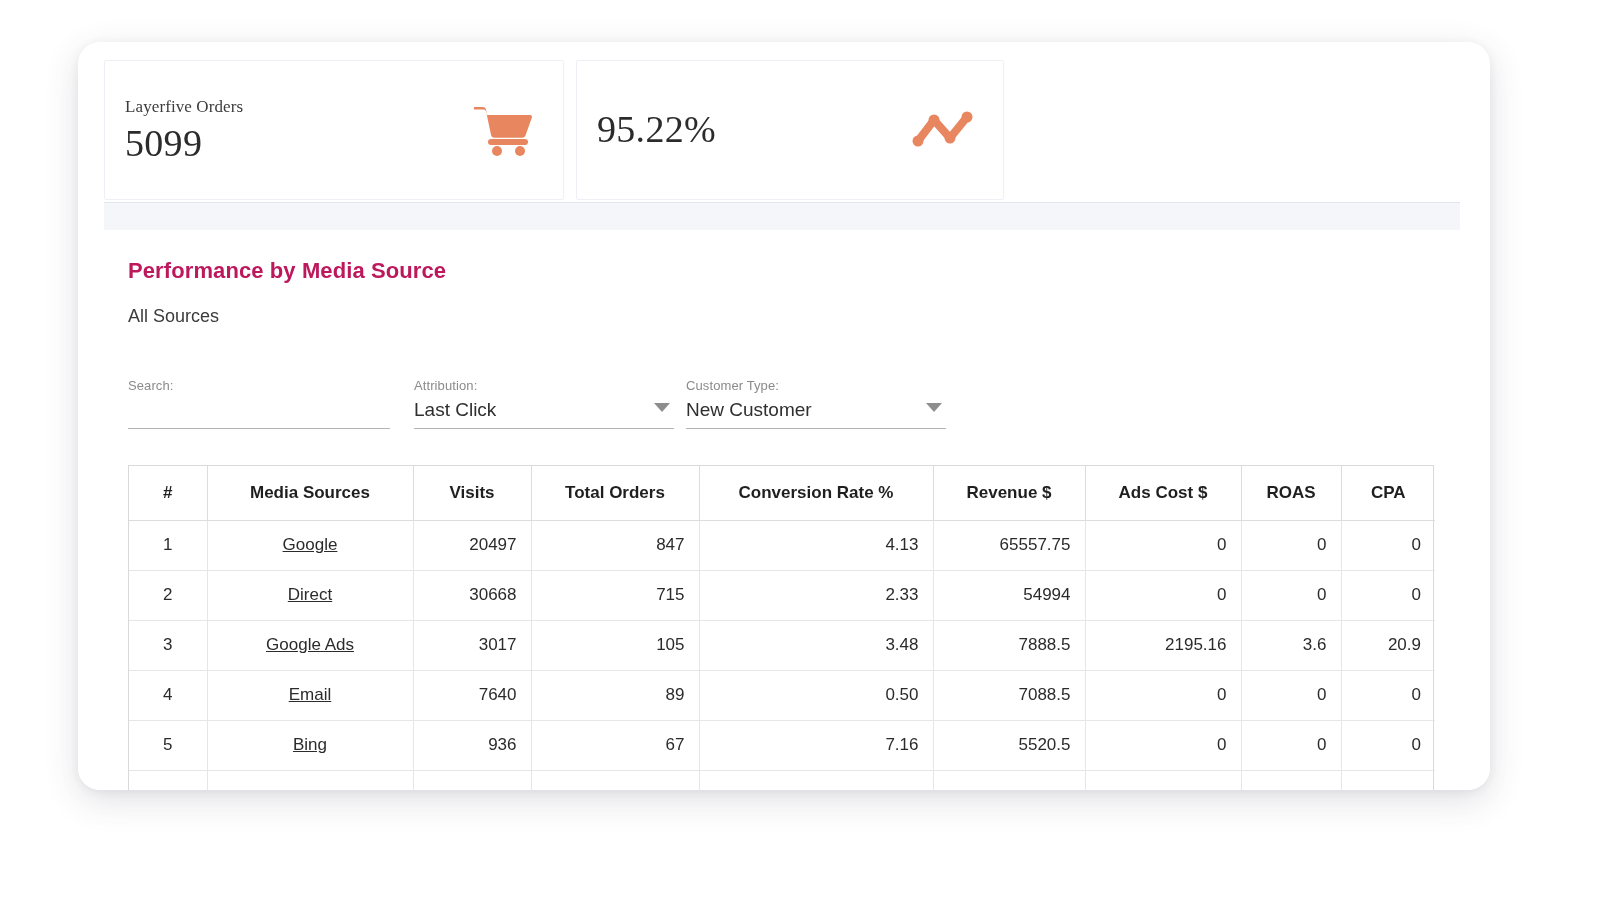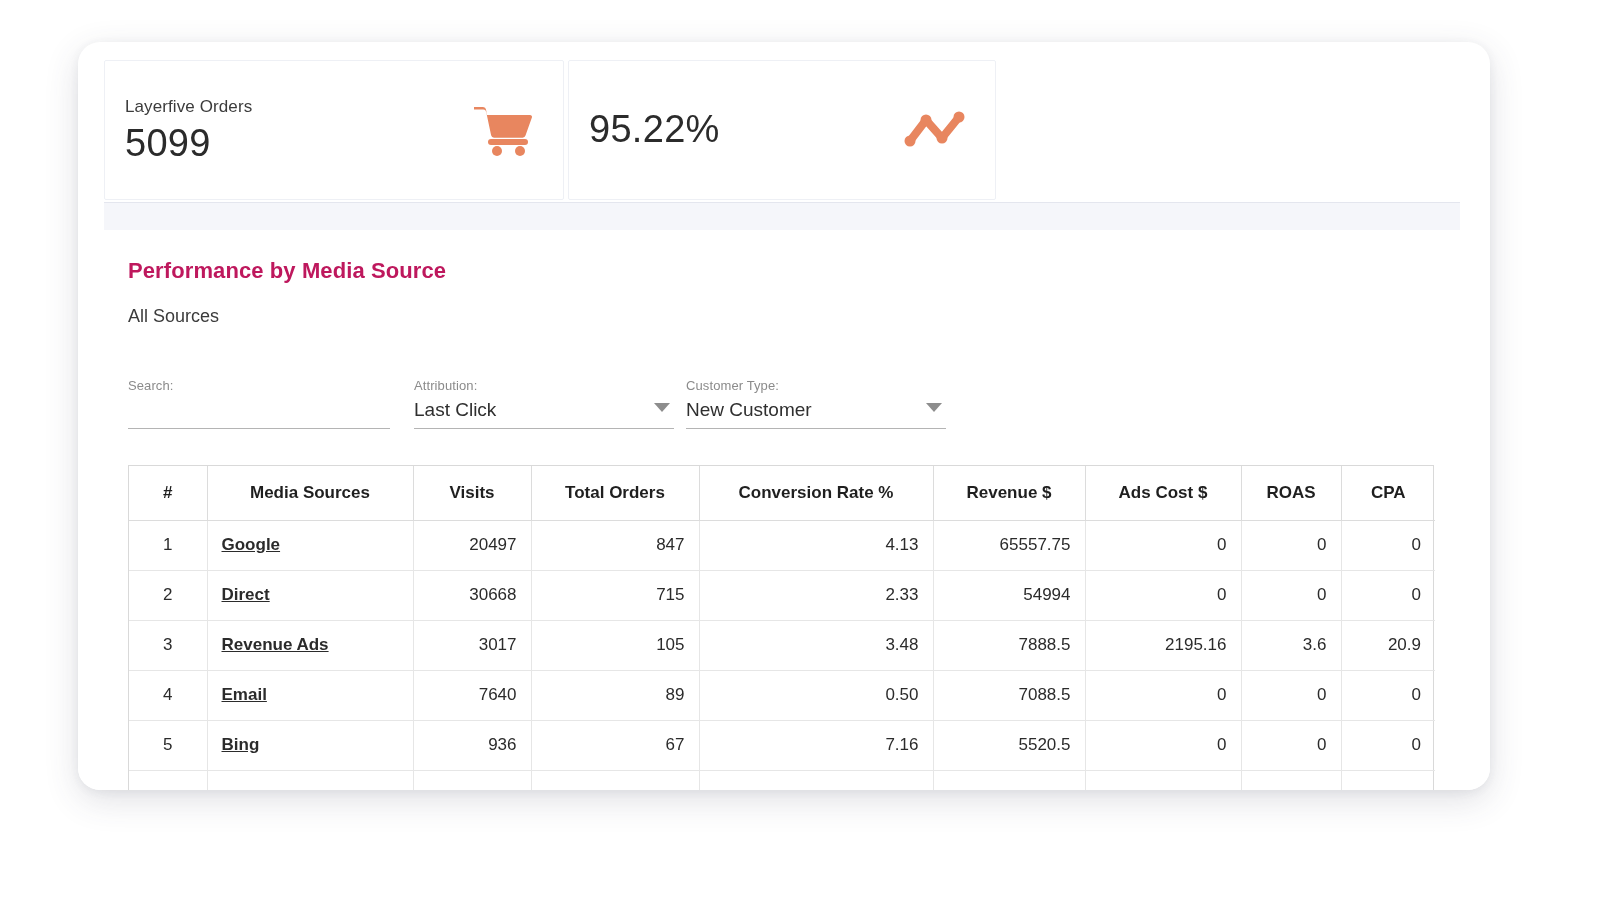--- a/index.html
+++ b/index.html
@@ -43,7 +43,8 @@
     width: 1356px;
     height: 140px;
     display: flex;
-    gap: 4px;
+    gap: 12px;
+    font-family: Liberation Serif, serif;
   }
 
   .kpi-card {

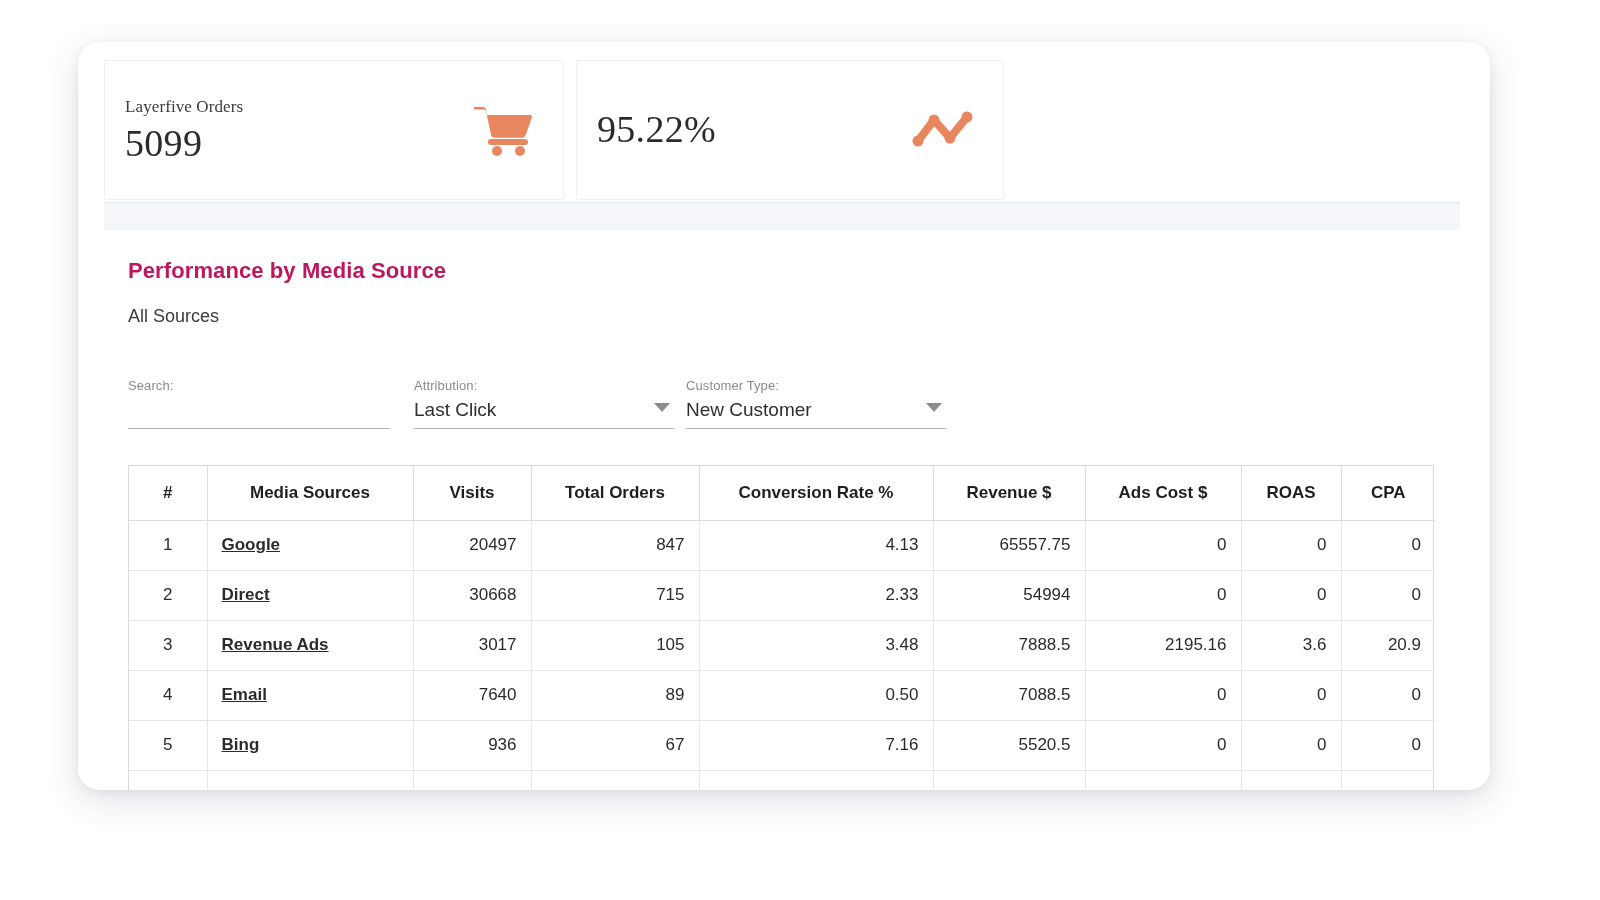--- a/index.html
+++ b/index.html
@@ -220,7 +220,7 @@
 
   td.num { text-align: right; }
   td.idx { text-align: center; }
-  td.src { text-align: left; font-weight: bold; }
+  td.src { text-align: center; }
 
   .src-link {
     color: #2b2b2b;

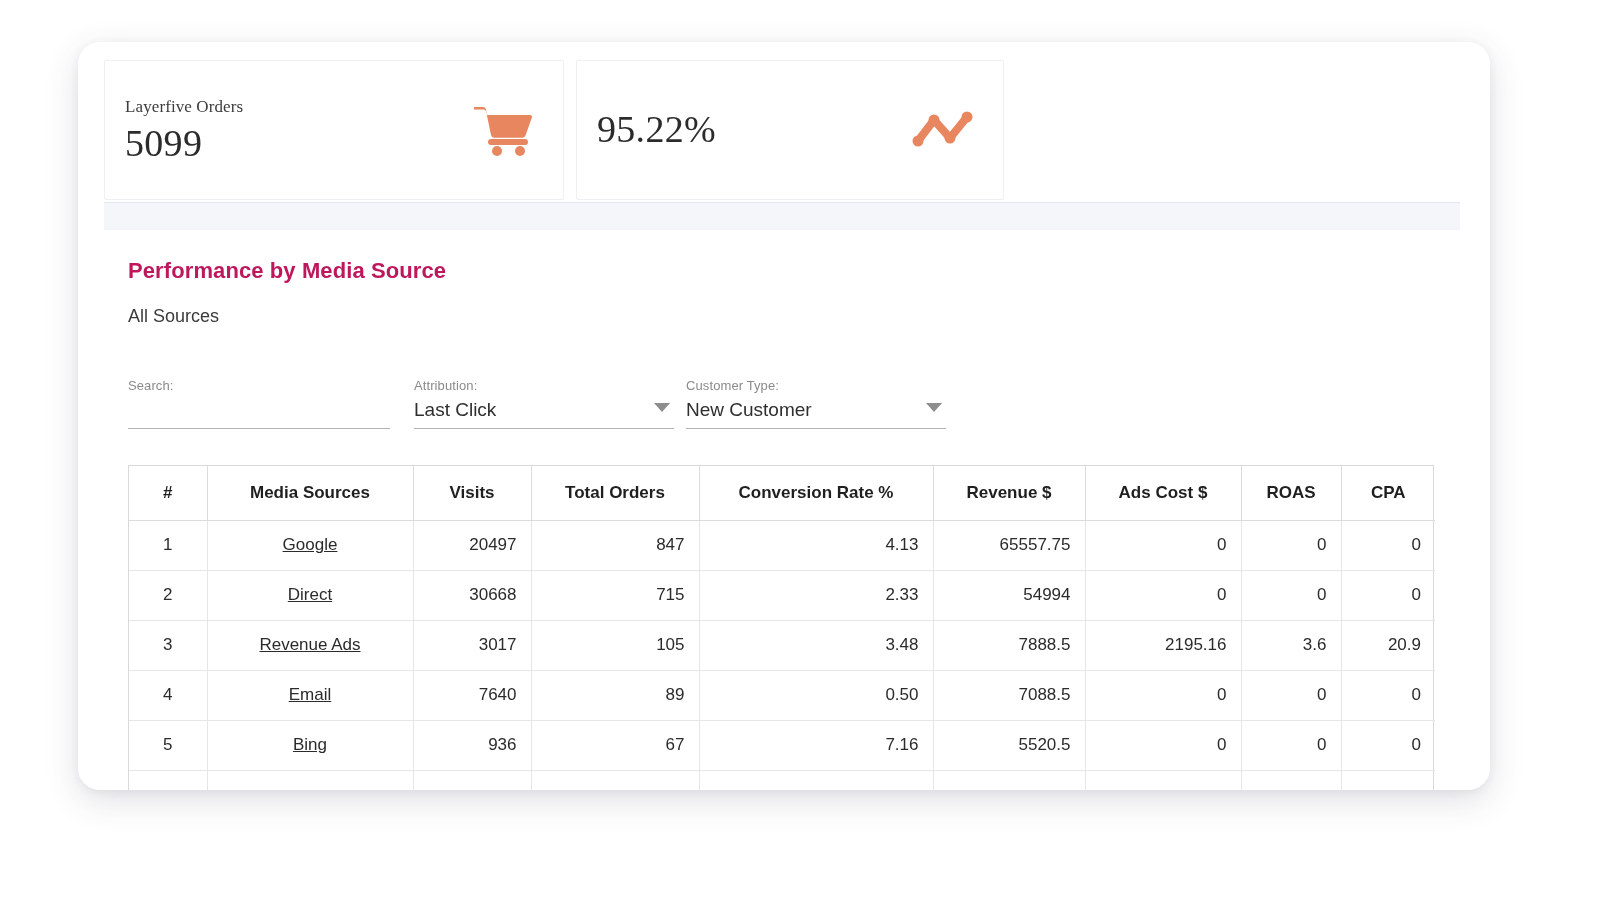--- a/index.html
+++ b/index.html
@@ -357,7 +357,7 @@
             </tr>
             <tr>
               <td class="idx">3</td>
-              <td class="src"><span class="src-link">Revenue Ads</span></td>
+              <td class="src"><span class="src-link">Google Ads</span></td>
               <td class="num">3017</td>
               <td class="num">105</td>
               <td class="num">3.48</td>

